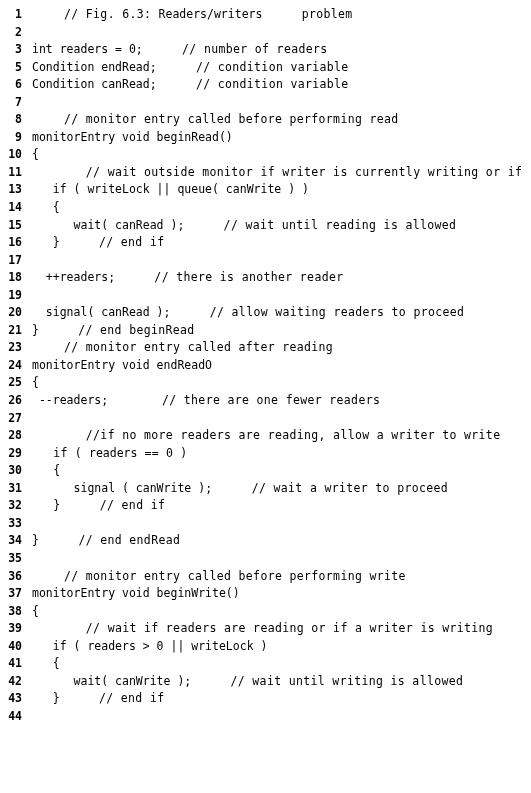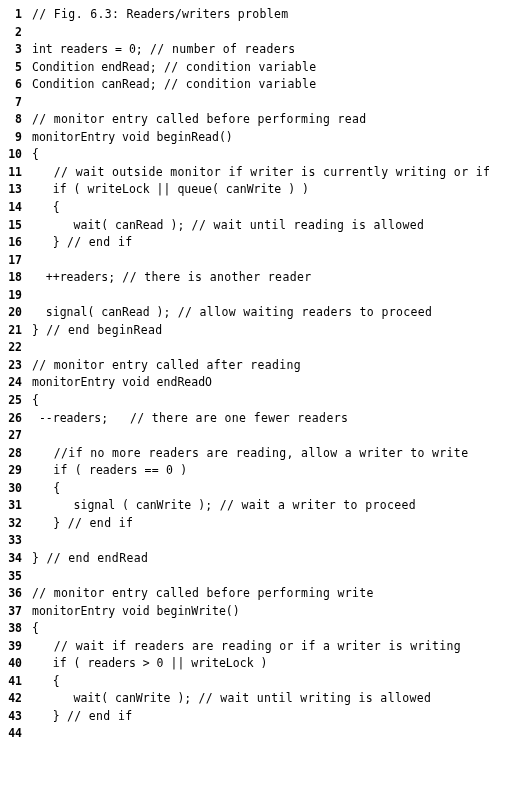--- a/index.html
+++ b/index.html
@@ -63,6 +63,7 @@
     font-family: "DejaVu Sans Mono", "Liberation Mono", monospace;
     font-weight: normal;
     letter-spacing: 0.35px;
+    margin-left: 32px;
   }
 
   

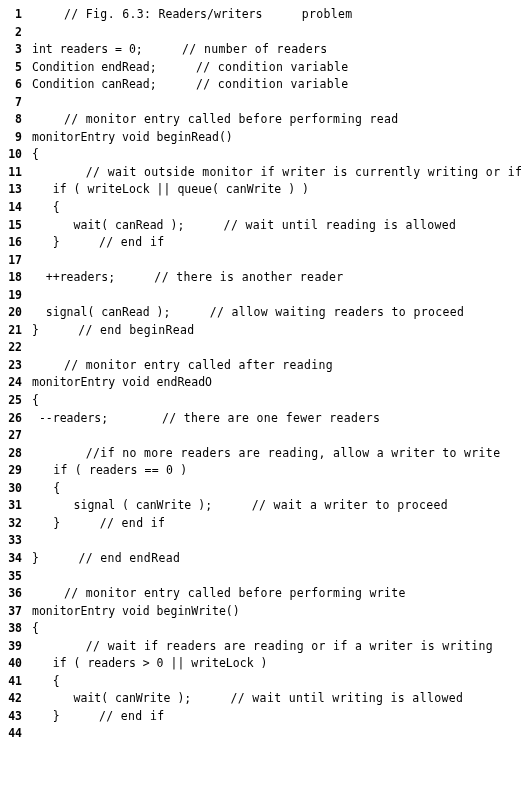--- a/index.html
+++ b/index.html
@@ -96,7 +96,6 @@
     <div class="code-line"><span class="lineno">19</span><span class="code"></span></div>
     <div class="code-line"><span class="lineno">20</span><span class="code"><span class="kw">  signal( canRead );</span><span class="cm"> // allow waiting readers to proceed</span></span></div>
     <div class="code-line"><span class="lineno">21</span><span class="code"><span class="kw">}</span><span class="cm"> // end beginRead</span></span></div>
-    <div class="code-line"><span class="lineno">22</span><span class="code"></span></div>
     <div class="code-line"><span class="lineno">23</span><span class="code"><span class="cm">// monitor entry called after reading</span></span></div>
     <div class="code-line"><span class="lineno">24</span><span class="code"><span class="kw">monitorEntry void endReadO</span></span></div>
     <div class="code-line"><span class="lineno">25</span><span class="code"><span class="kw">{</span></span></div>

